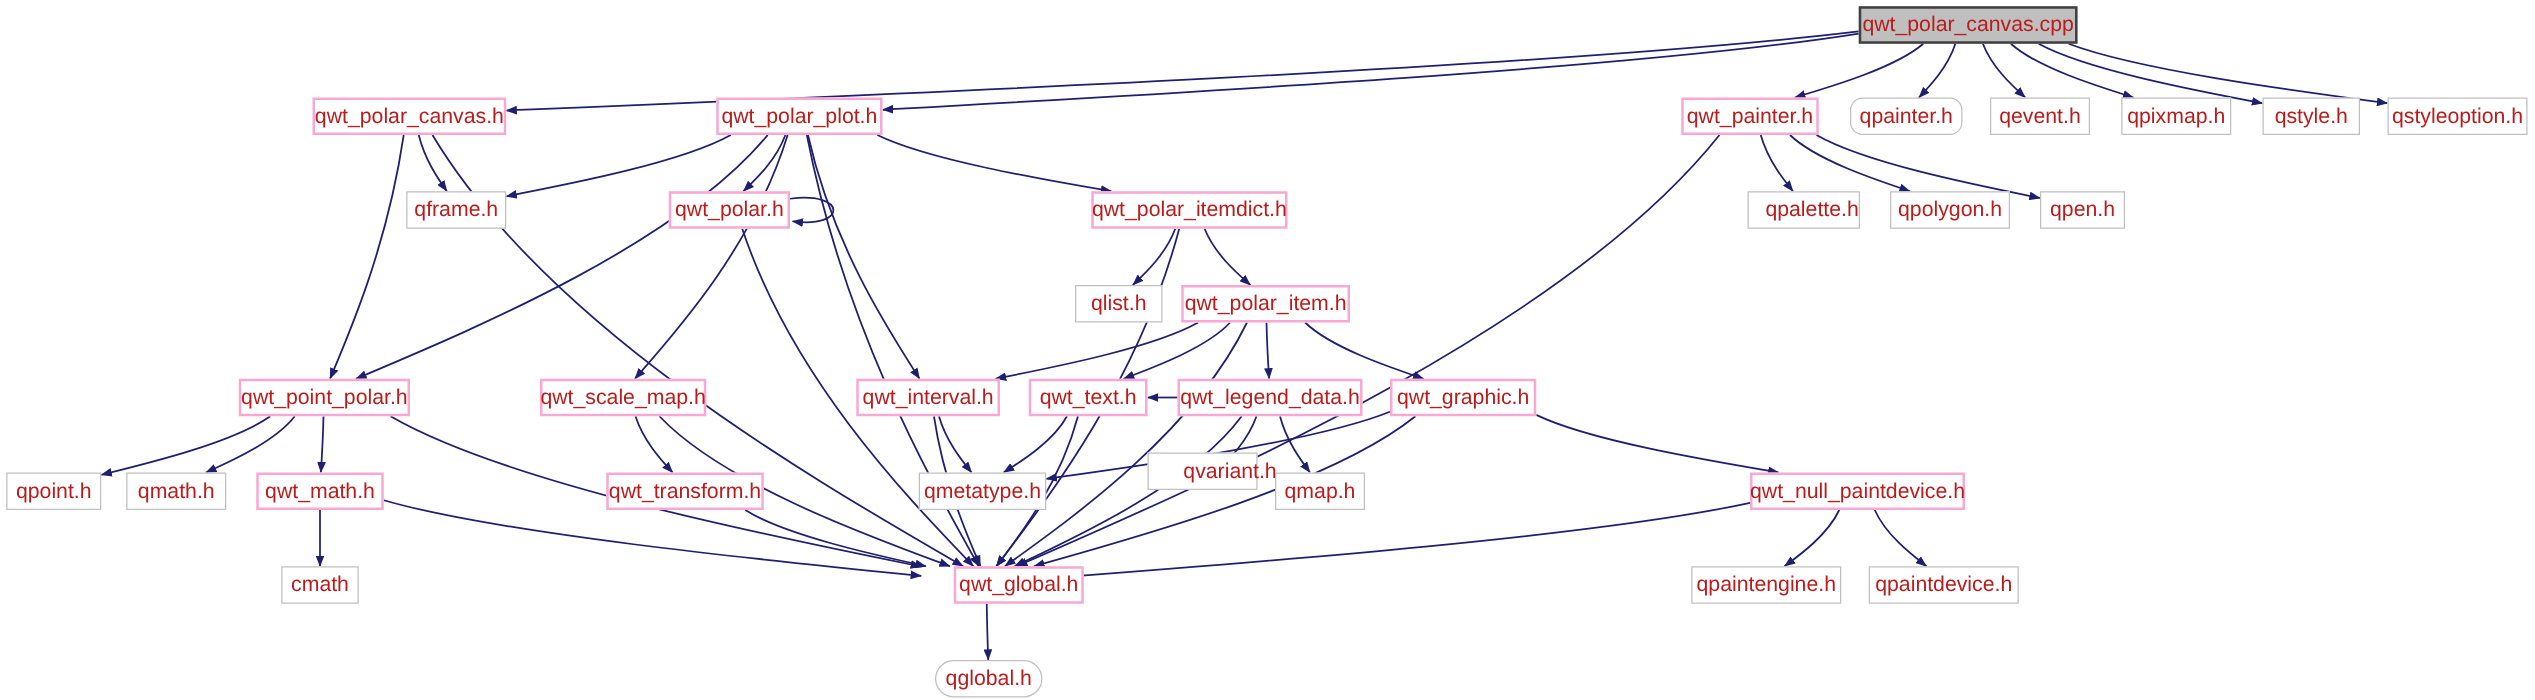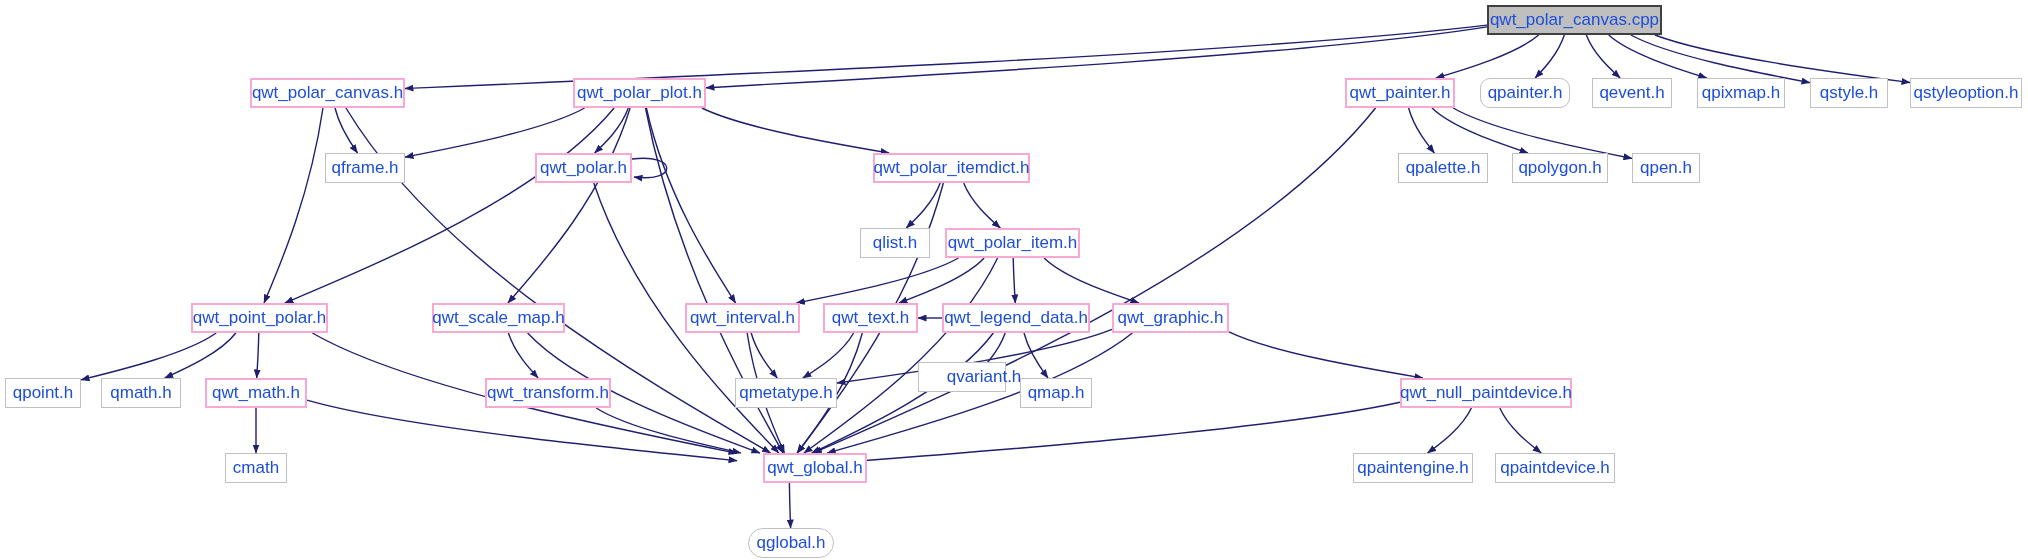--- a/index.html
+++ b/index.html
@@ -30,7 +30,7 @@
     justify-content: center;
     white-space: nowrap;
     font-size: 17px;
-    color: #1d4ed8;
+    color: #b91c1c;
     background: #ffffff;
     border: 1px solid #c0c0c0;
     height: 30px;

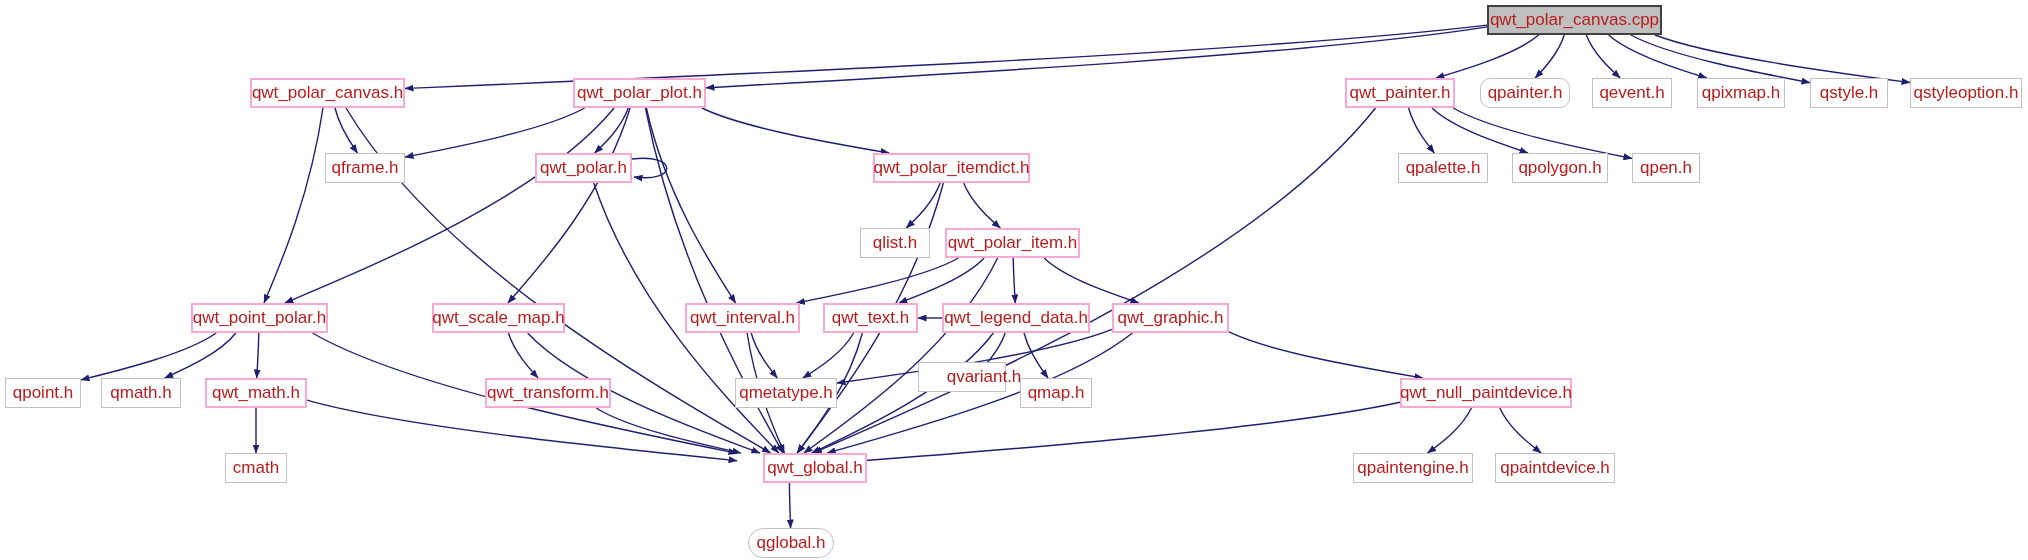--- a/index.html
+++ b/index.html
@@ -153,7 +153,7 @@
       <div class="node-box bold" style="left: 873px; top: 153px; width: 157px;">
         <span class="node-label">qwt_polar_itemdict.h</span>
       </div>
-      <div class="node-box" style="left: 1398px; top: 153px; width: 90px;">
+      <div class="node-box" style="left: 1398px; top: 153px; width: 90px; justify-content: flex-end;">
         <span class="node-label">qpalette.h</span>
       </div>
       <div class="node-box" style="left: 1512px; top: 153px; width: 96px;">

